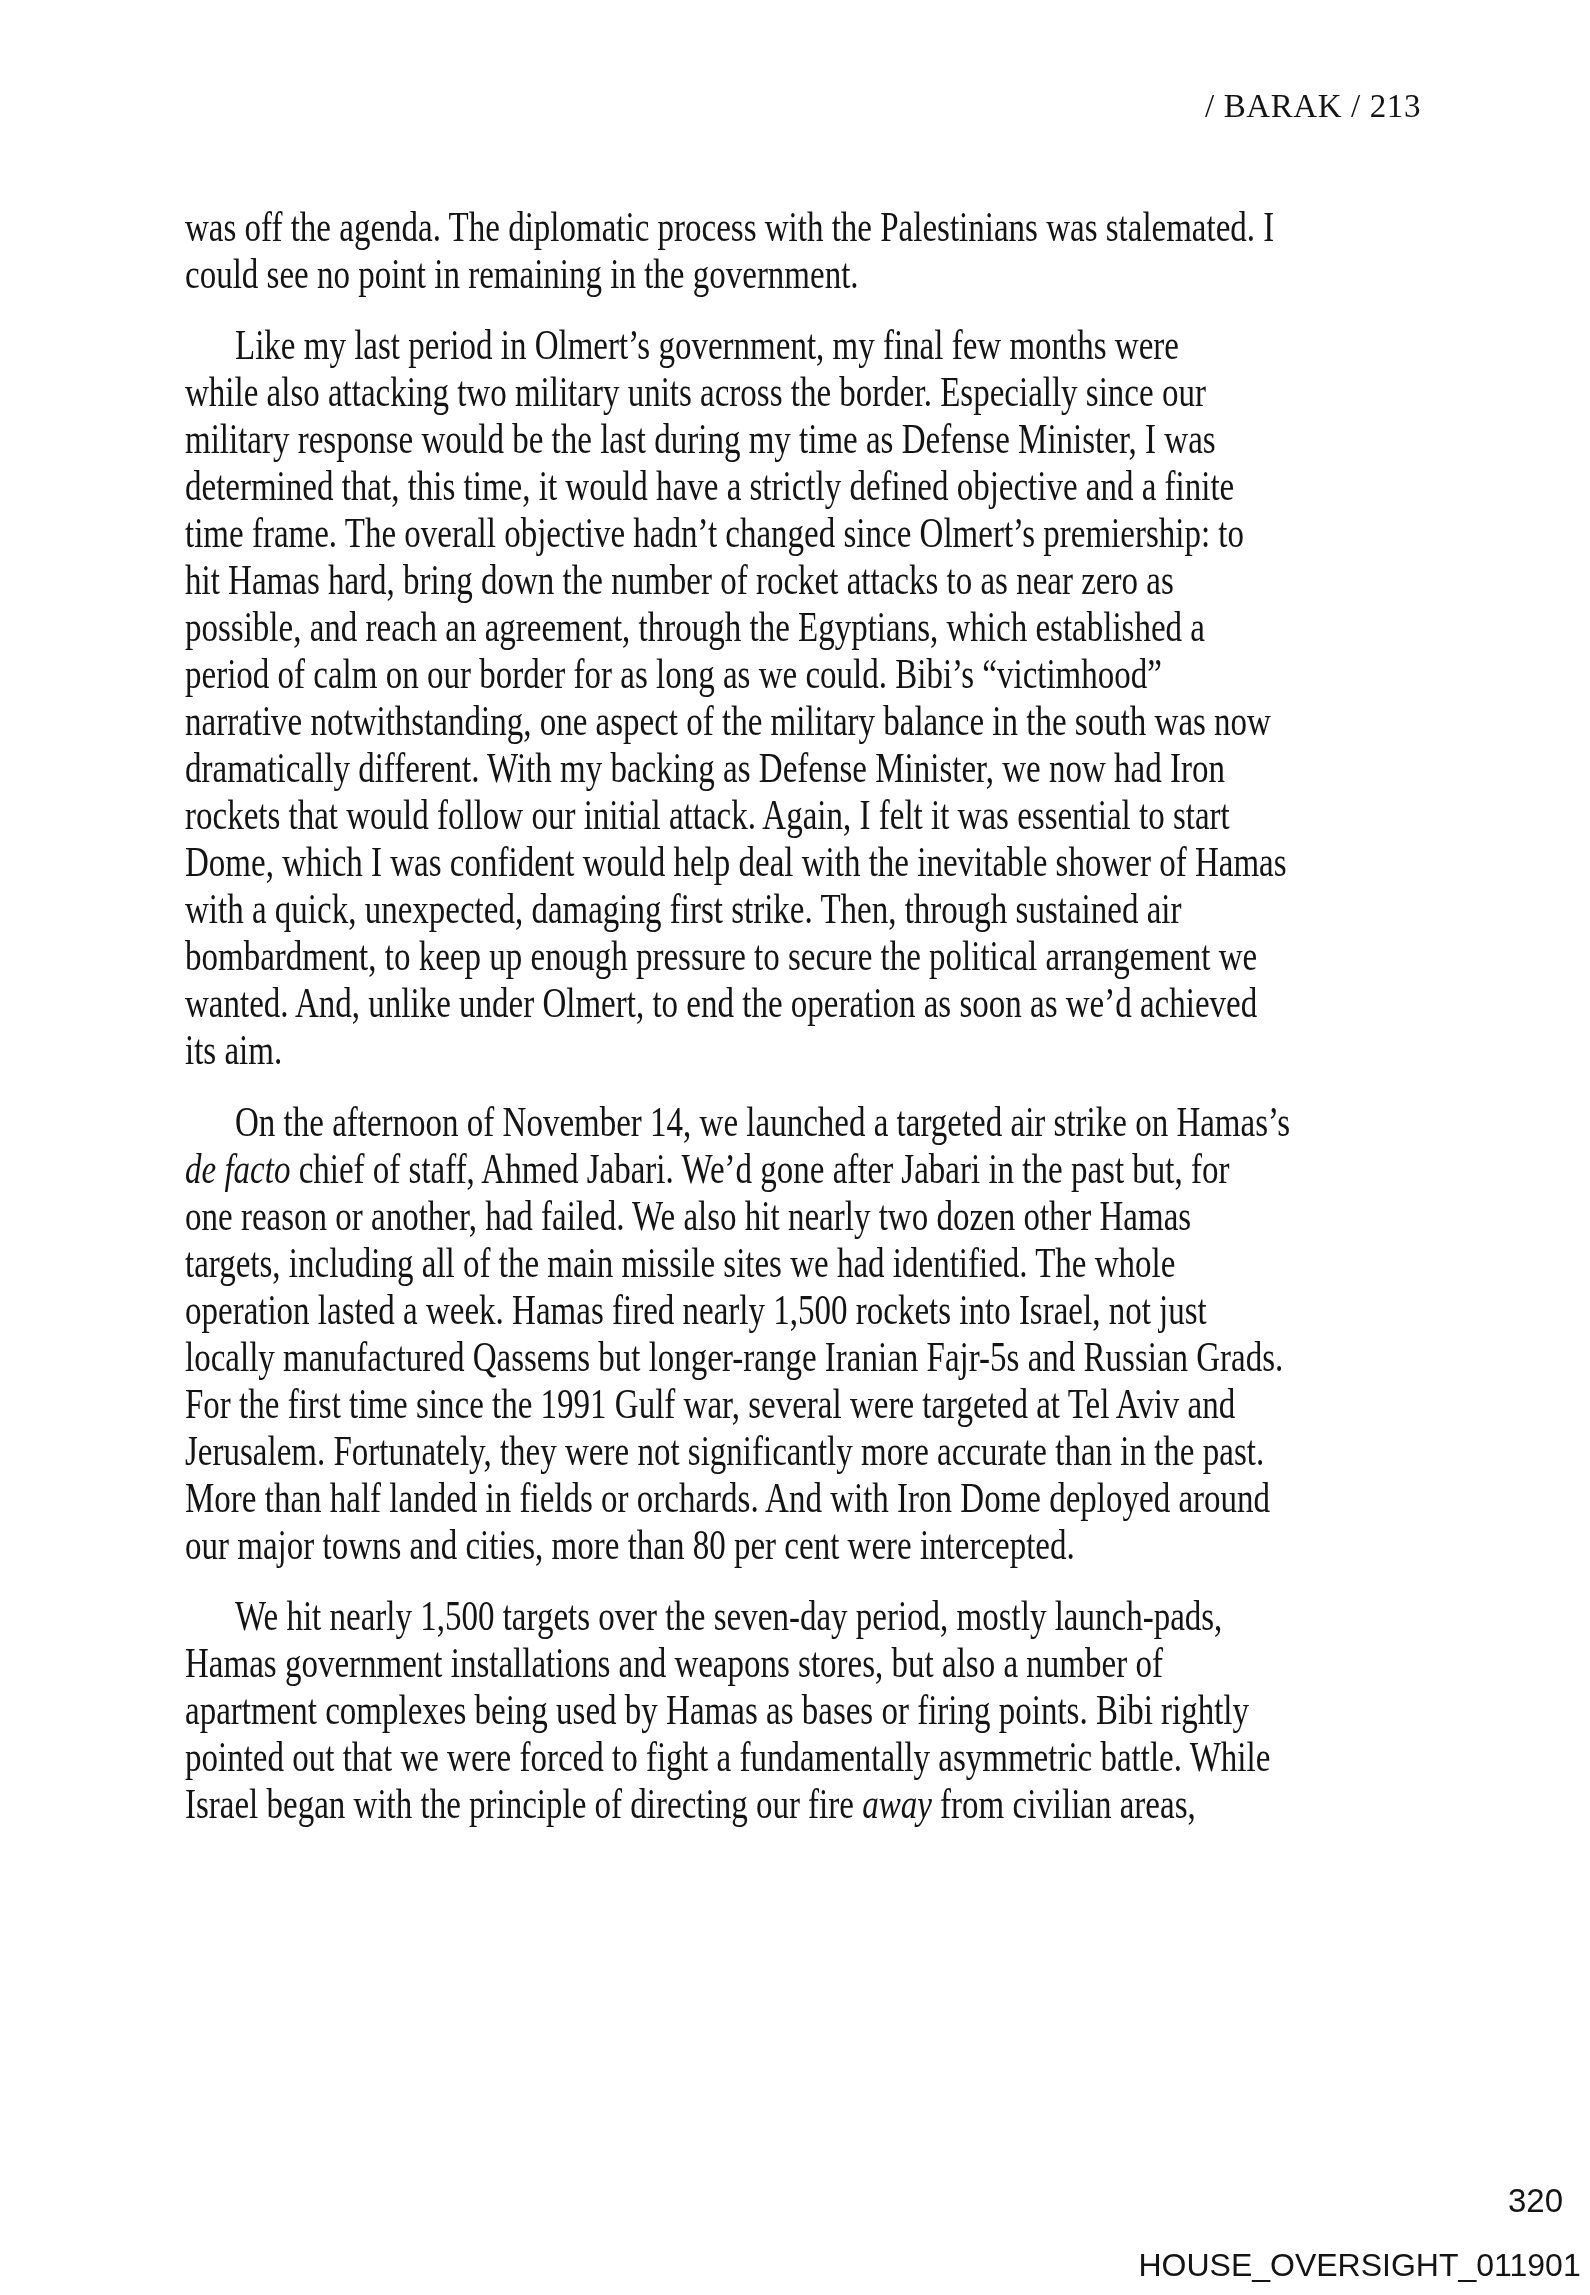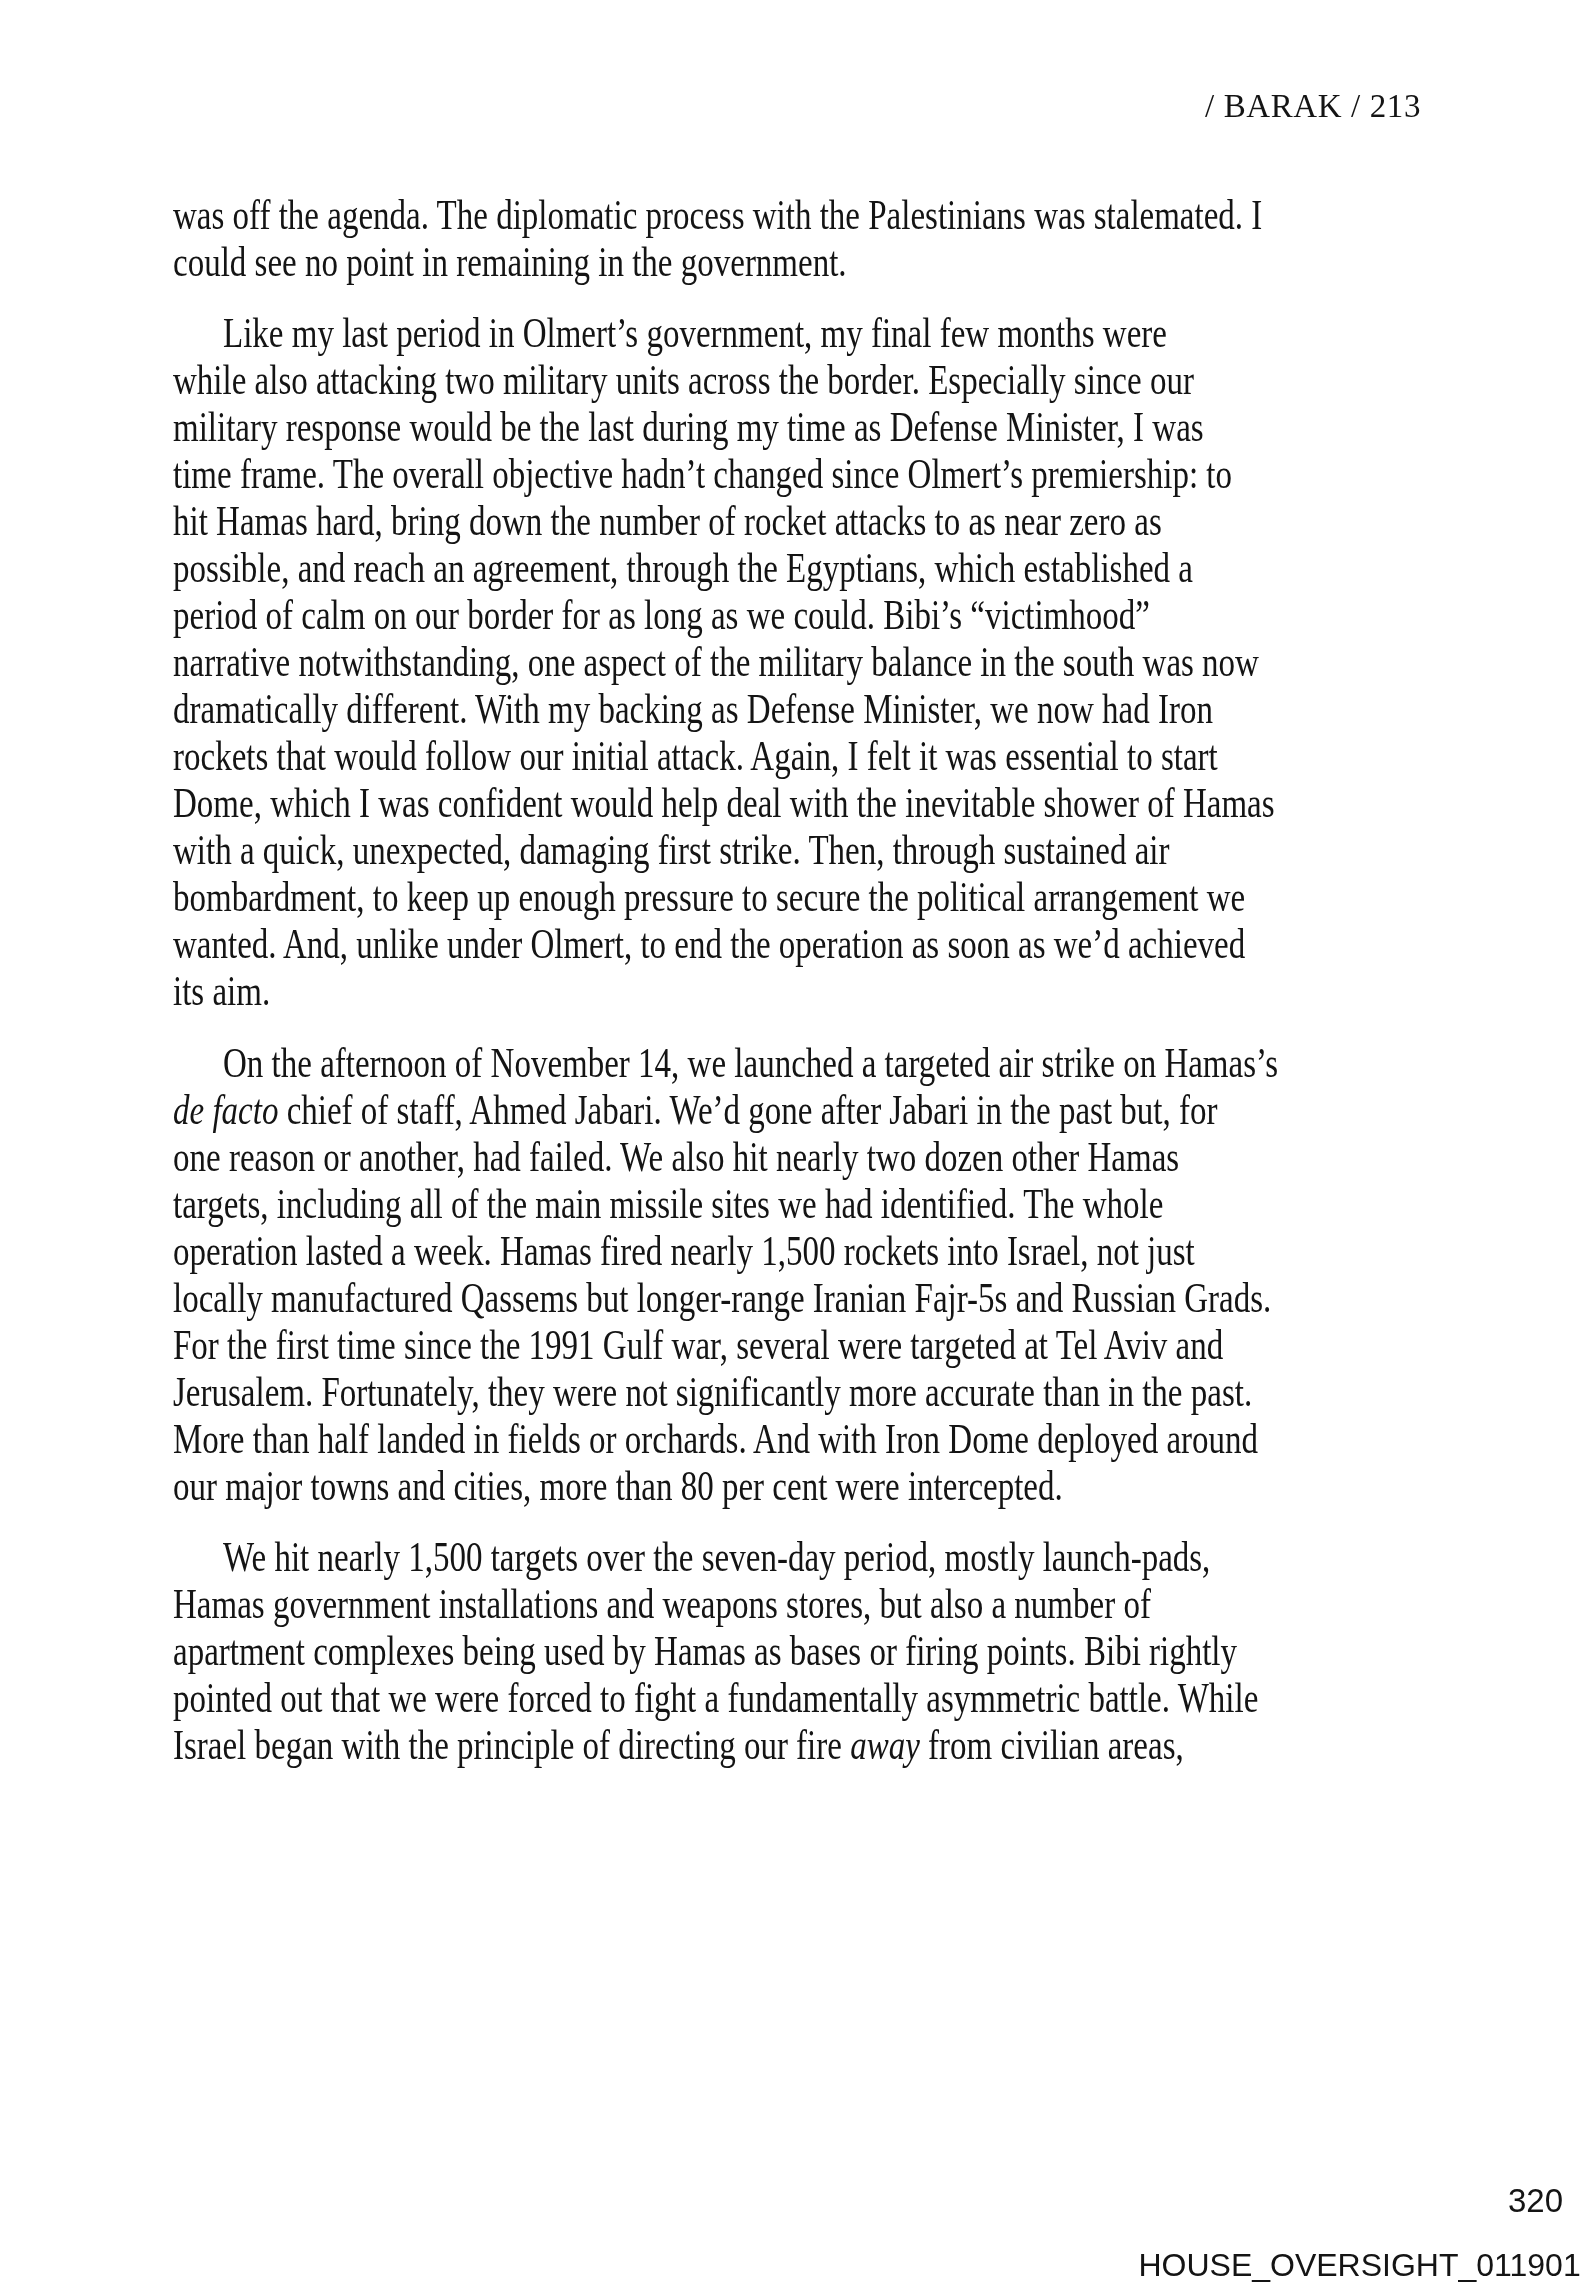--- a/index.html
+++ b/index.html
@@ -27,7 +27,7 @@
     top: 191px;
     width: 1258px;
   }
-  .paragraph { margin: 4px; padding: 0; }
+  .paragraph { margin: 16px; padding: 0; }
   .paragraph.not-first { margin-top: 24.4px; }
   .line {
     height: 47px;

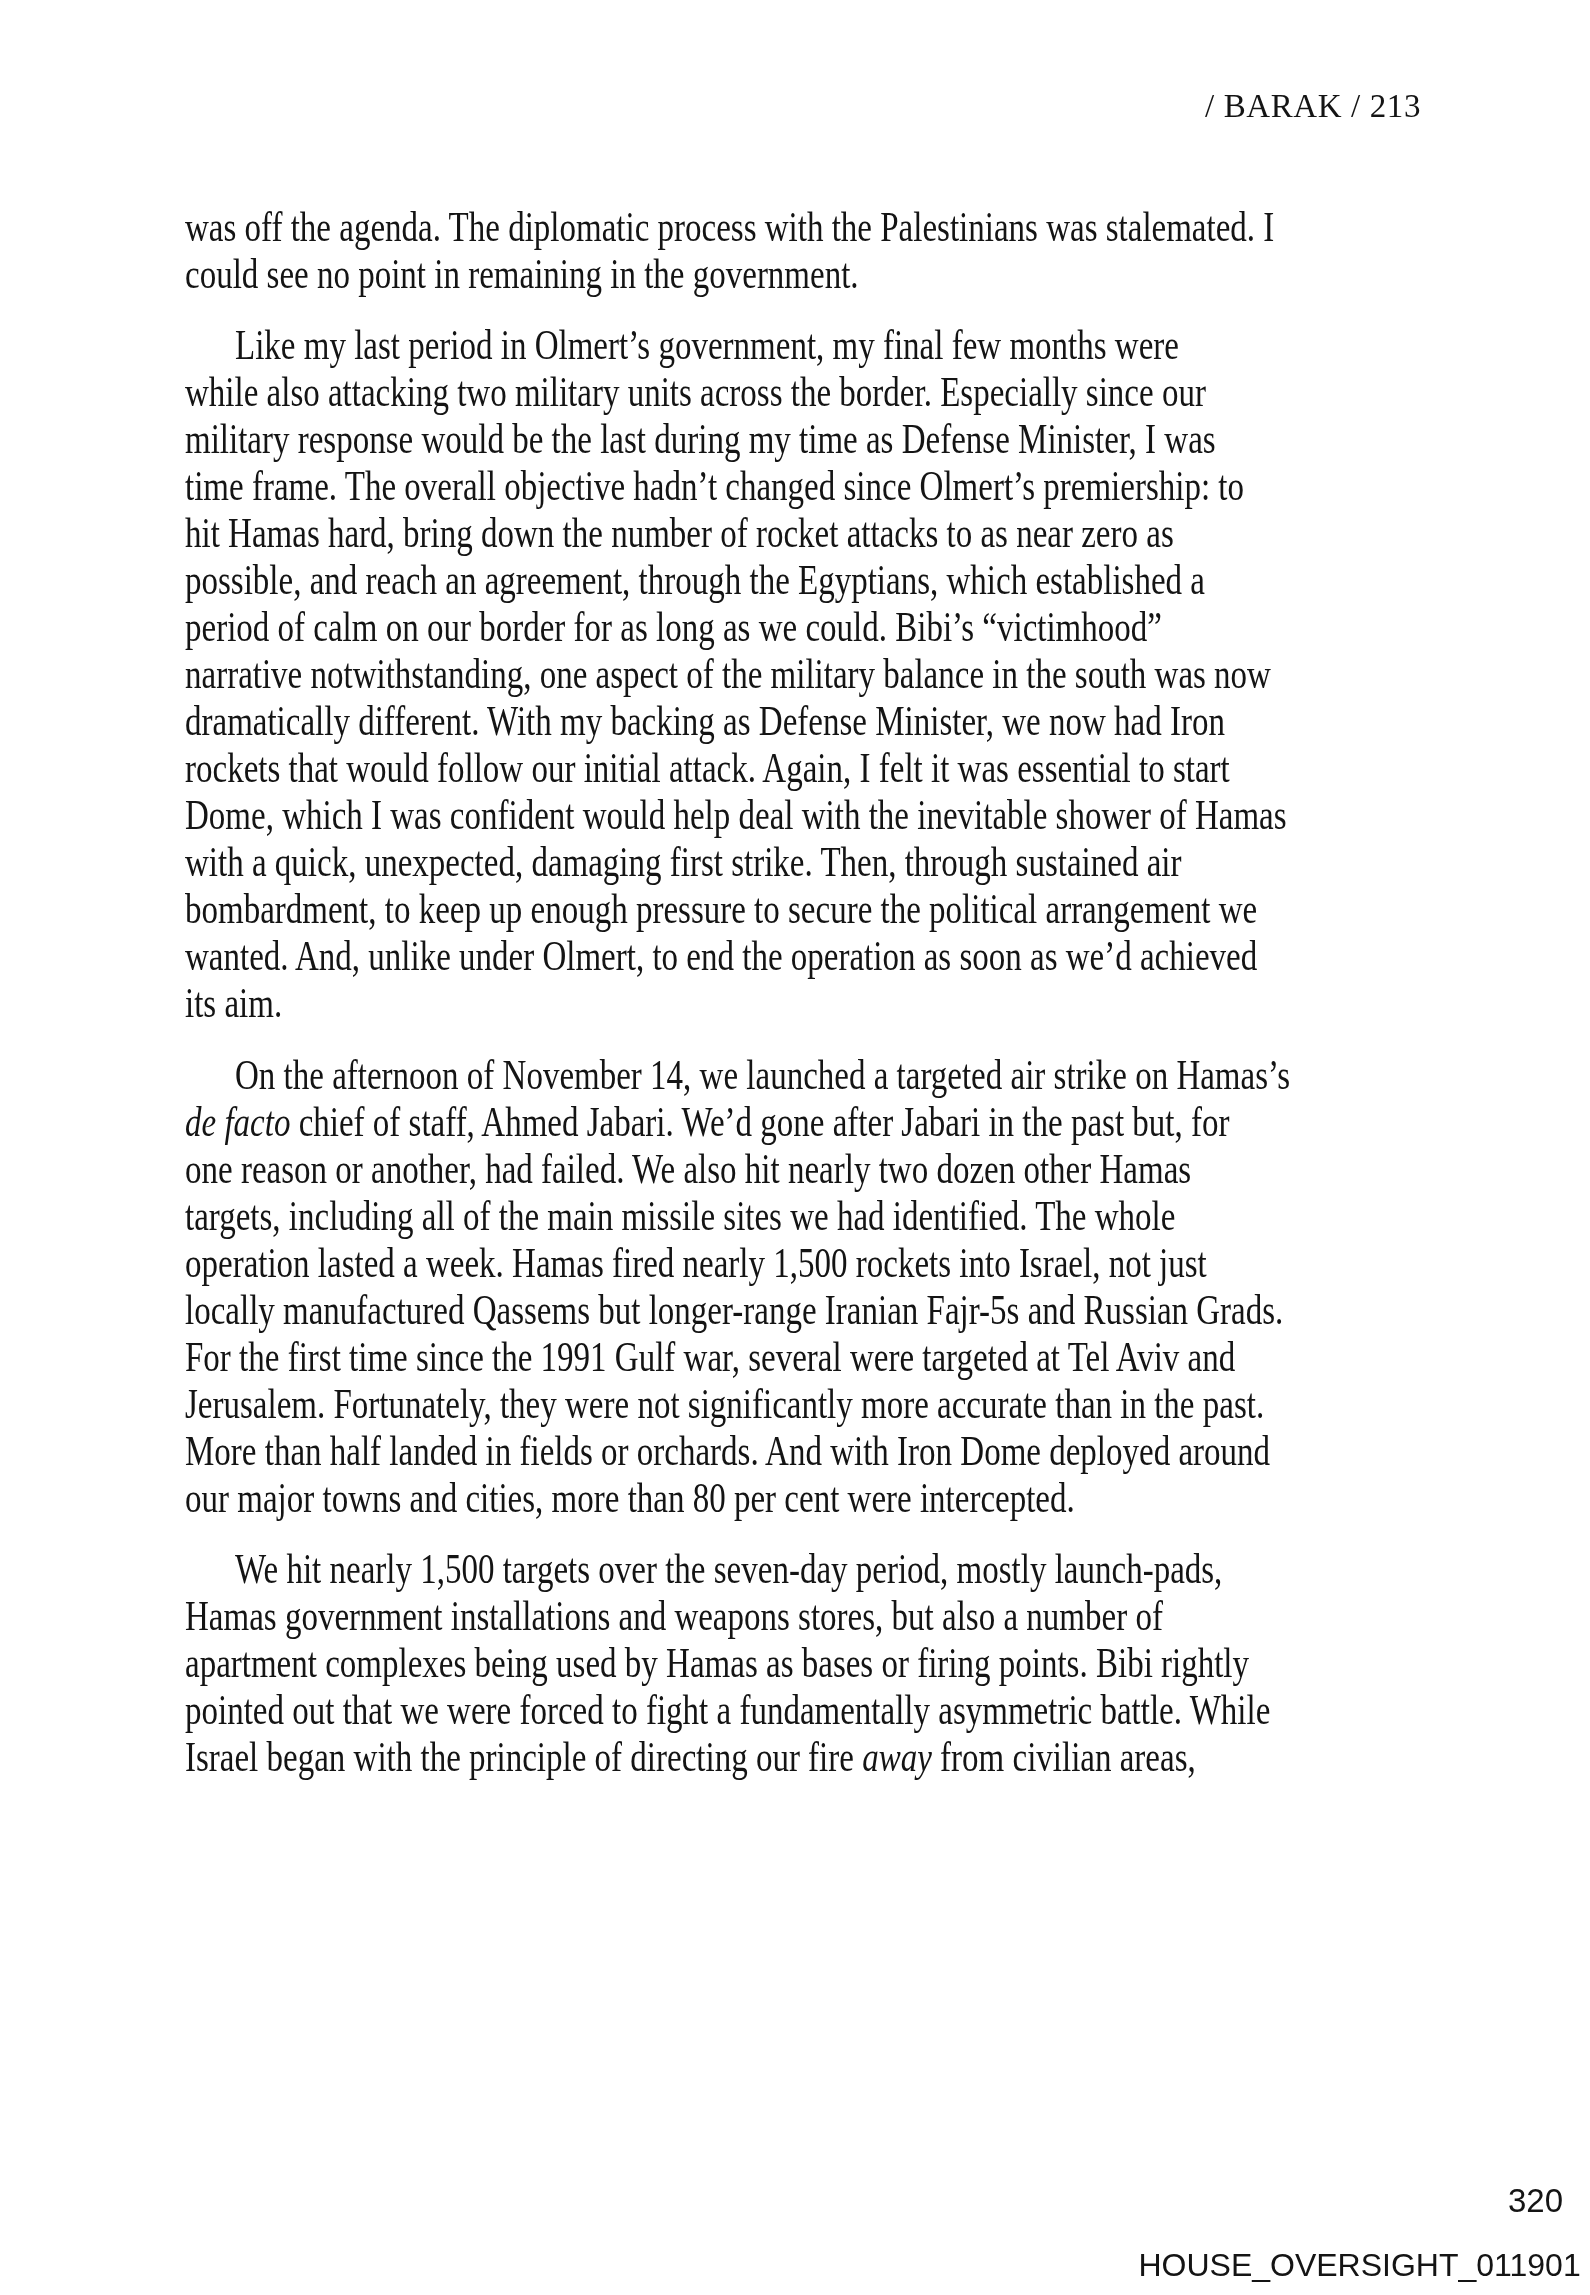--- a/index.html
+++ b/index.html
@@ -77,6 +77,7 @@
       <div class="line indented"><span class="stretch"><span>Like my last period in Olmert’s government, my final few months were</span></span></div>
       <div class="line"><span class="stretch"><span>while also attacking two military units across the border. Especially since our</span></span></div>
       <div class="line"><span class="stretch"><span>military response would be the last during my time as Defense Minister, I was</span></span></div>
+      <div class="line"><span class="stretch"><span>determined that, this time, it would have a strictly defined objective and a finite</span></span></div>
       <div class="line"><span class="stretch"><span>time frame. The overall objective hadn’t changed since Olmert’s premiership: to</span></span></div>
       <div class="line"><span class="stretch"><span>hit Hamas hard, bring down the number of rocket attacks to as near zero as</span></span></div>
       <div class="line"><span class="stretch"><span>possible, and reach an agreement, through the Egyptians, which established a</span></span></div>

